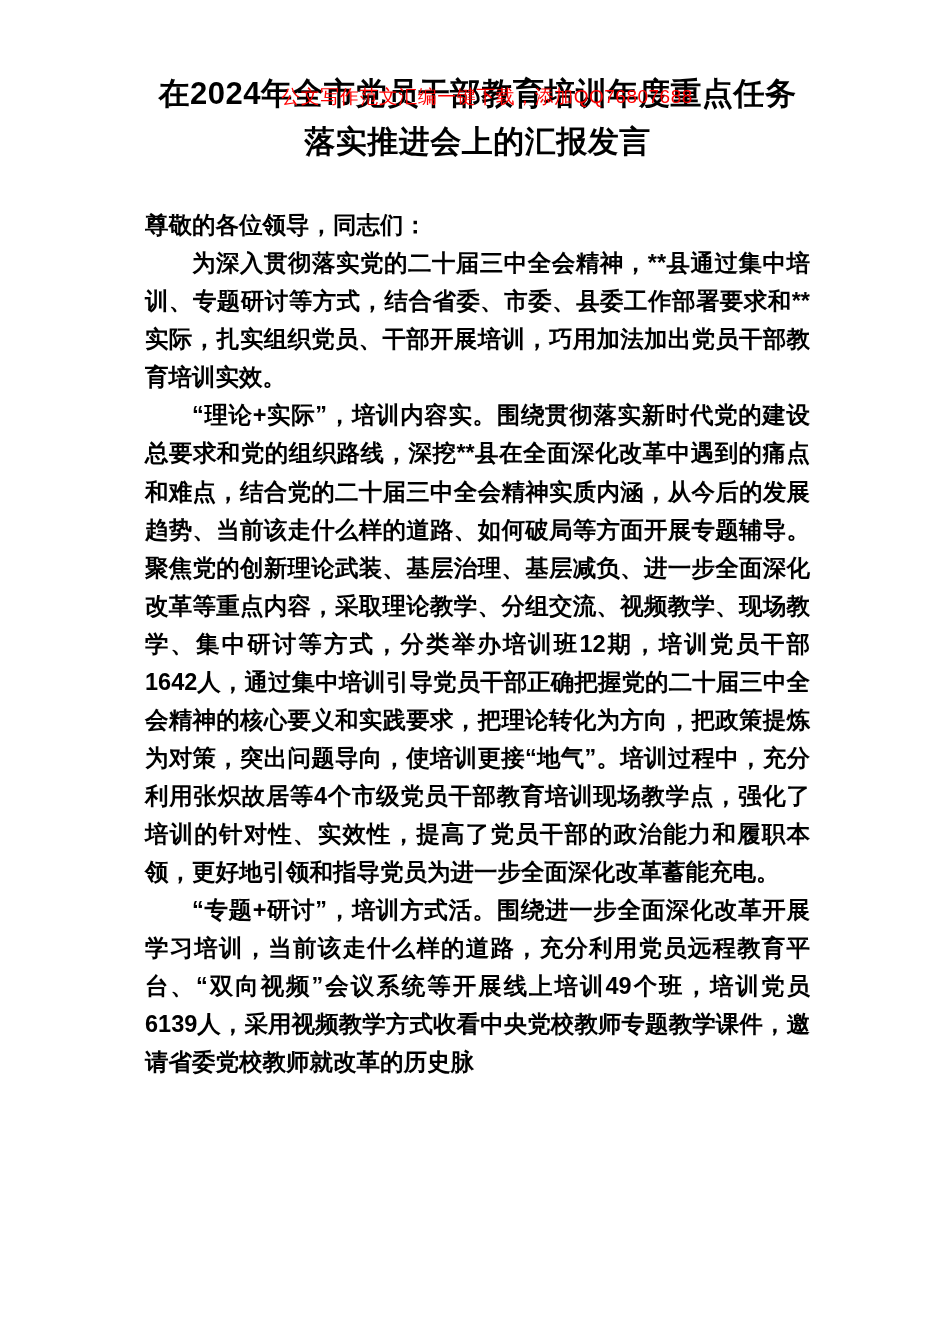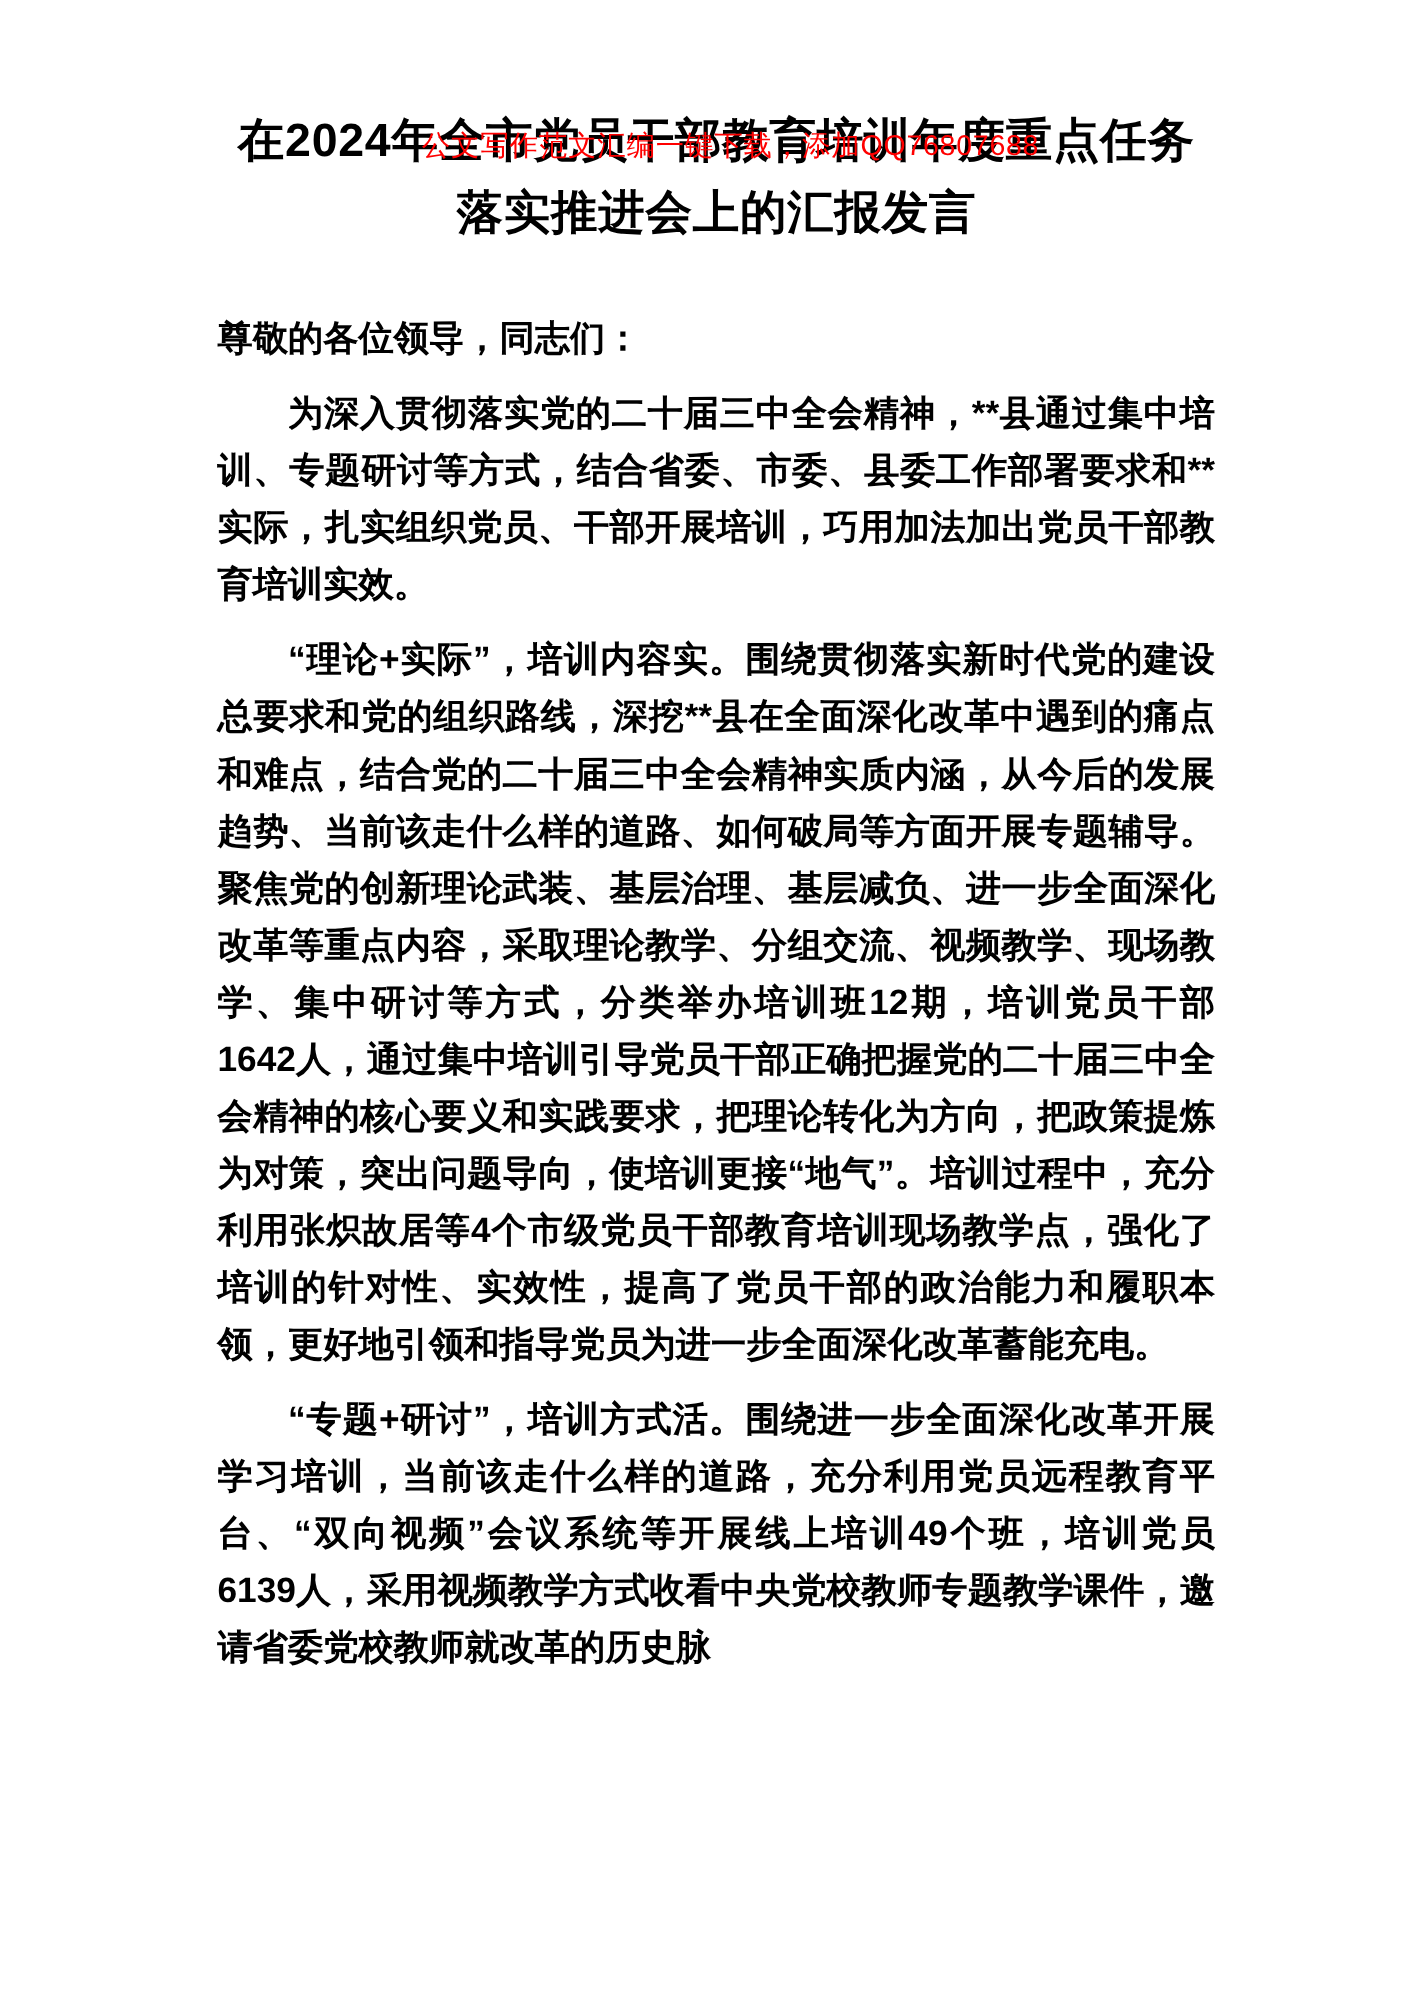--- a/index.html
+++ b/index.html
@@ -61,7 +61,6 @@
   }
   p.indent {
     text-indent: 2em;
-    margin-top: 12px;
   }
 </style>
 </head>

